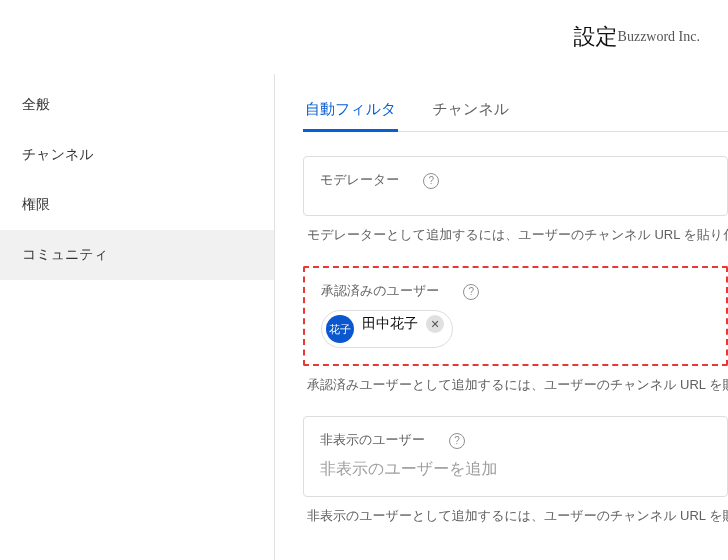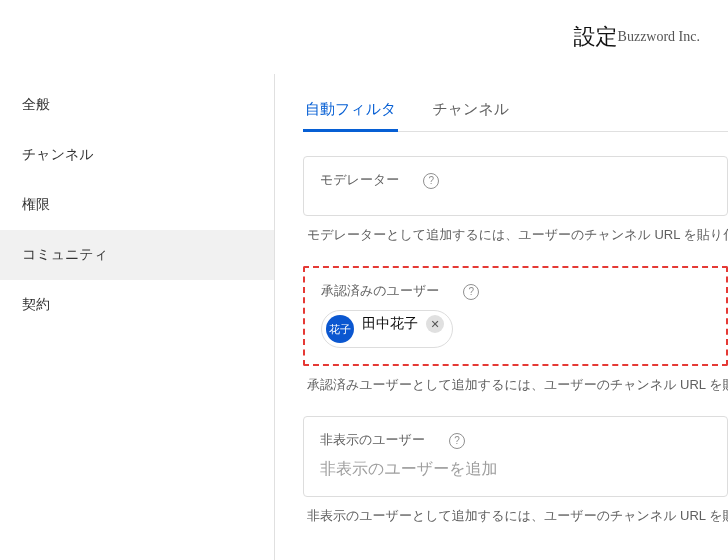--- a/index.html
+++ b/index.html
@@ -151,7 +151,6 @@
     <div class="sidebar-item"><span>チャンネル</span></div>
     <div class="sidebar-item"><span>権限</span></div>
     <div class="sidebar-item active"><span>コミュニティ</span></div>
-    <div class="sidebar-item"><span>契約</span></div>
   </div>
 
   <div class="content">

